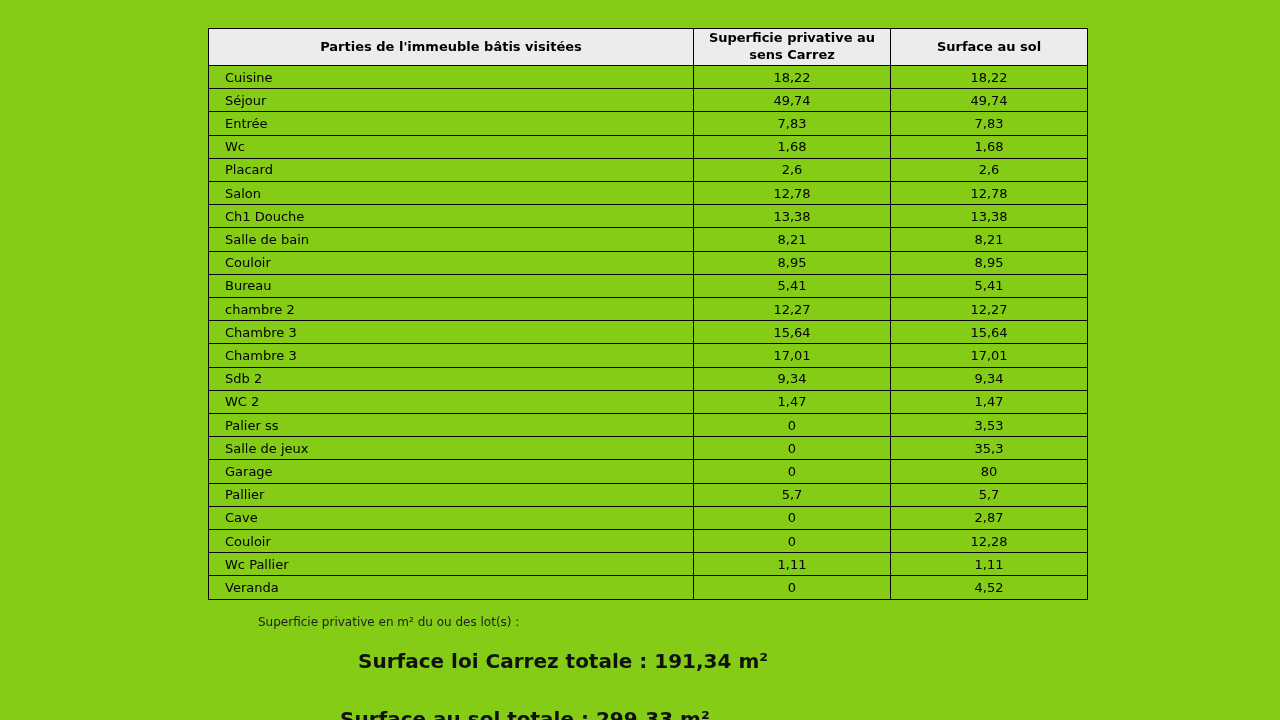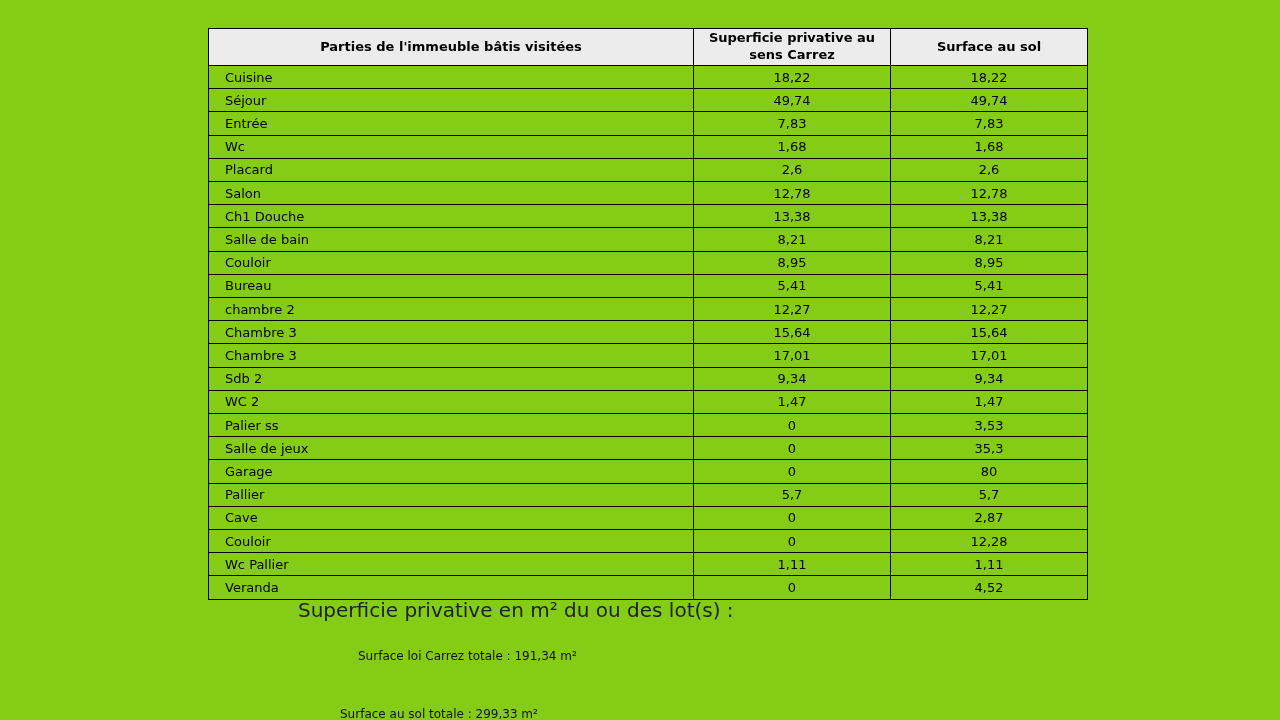--- a/index.html
+++ b/index.html
@@ -56,11 +56,10 @@
   .intro-line {
     position: absolute;
     left: 258px;
-    top: 598px;
-    font-size: 20px;
+    top: 615px;
+    font-size: 12px;
     color: #1f1f1f;
     white-space: nowrap;
-    margin-left: 40px;
   }
   .total-line {
     position: absolute;

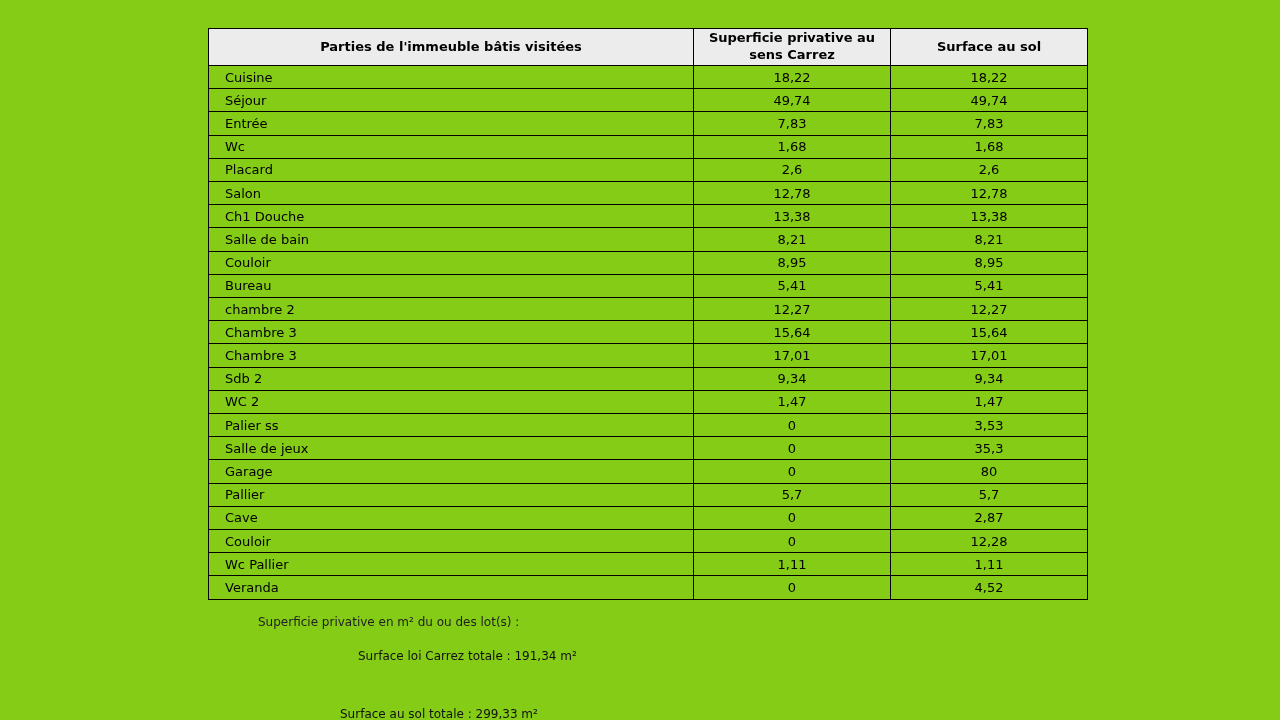--- a/index.html
+++ b/index.html
@@ -63,8 +63,8 @@
   }
   .total-line {
     position: absolute;
-    font-size: 12px;
-    font-weight: normal;
+    font-size: 20px;
+    font-weight: bold;
     color: #111111;
     white-space: nowrap;
   }

